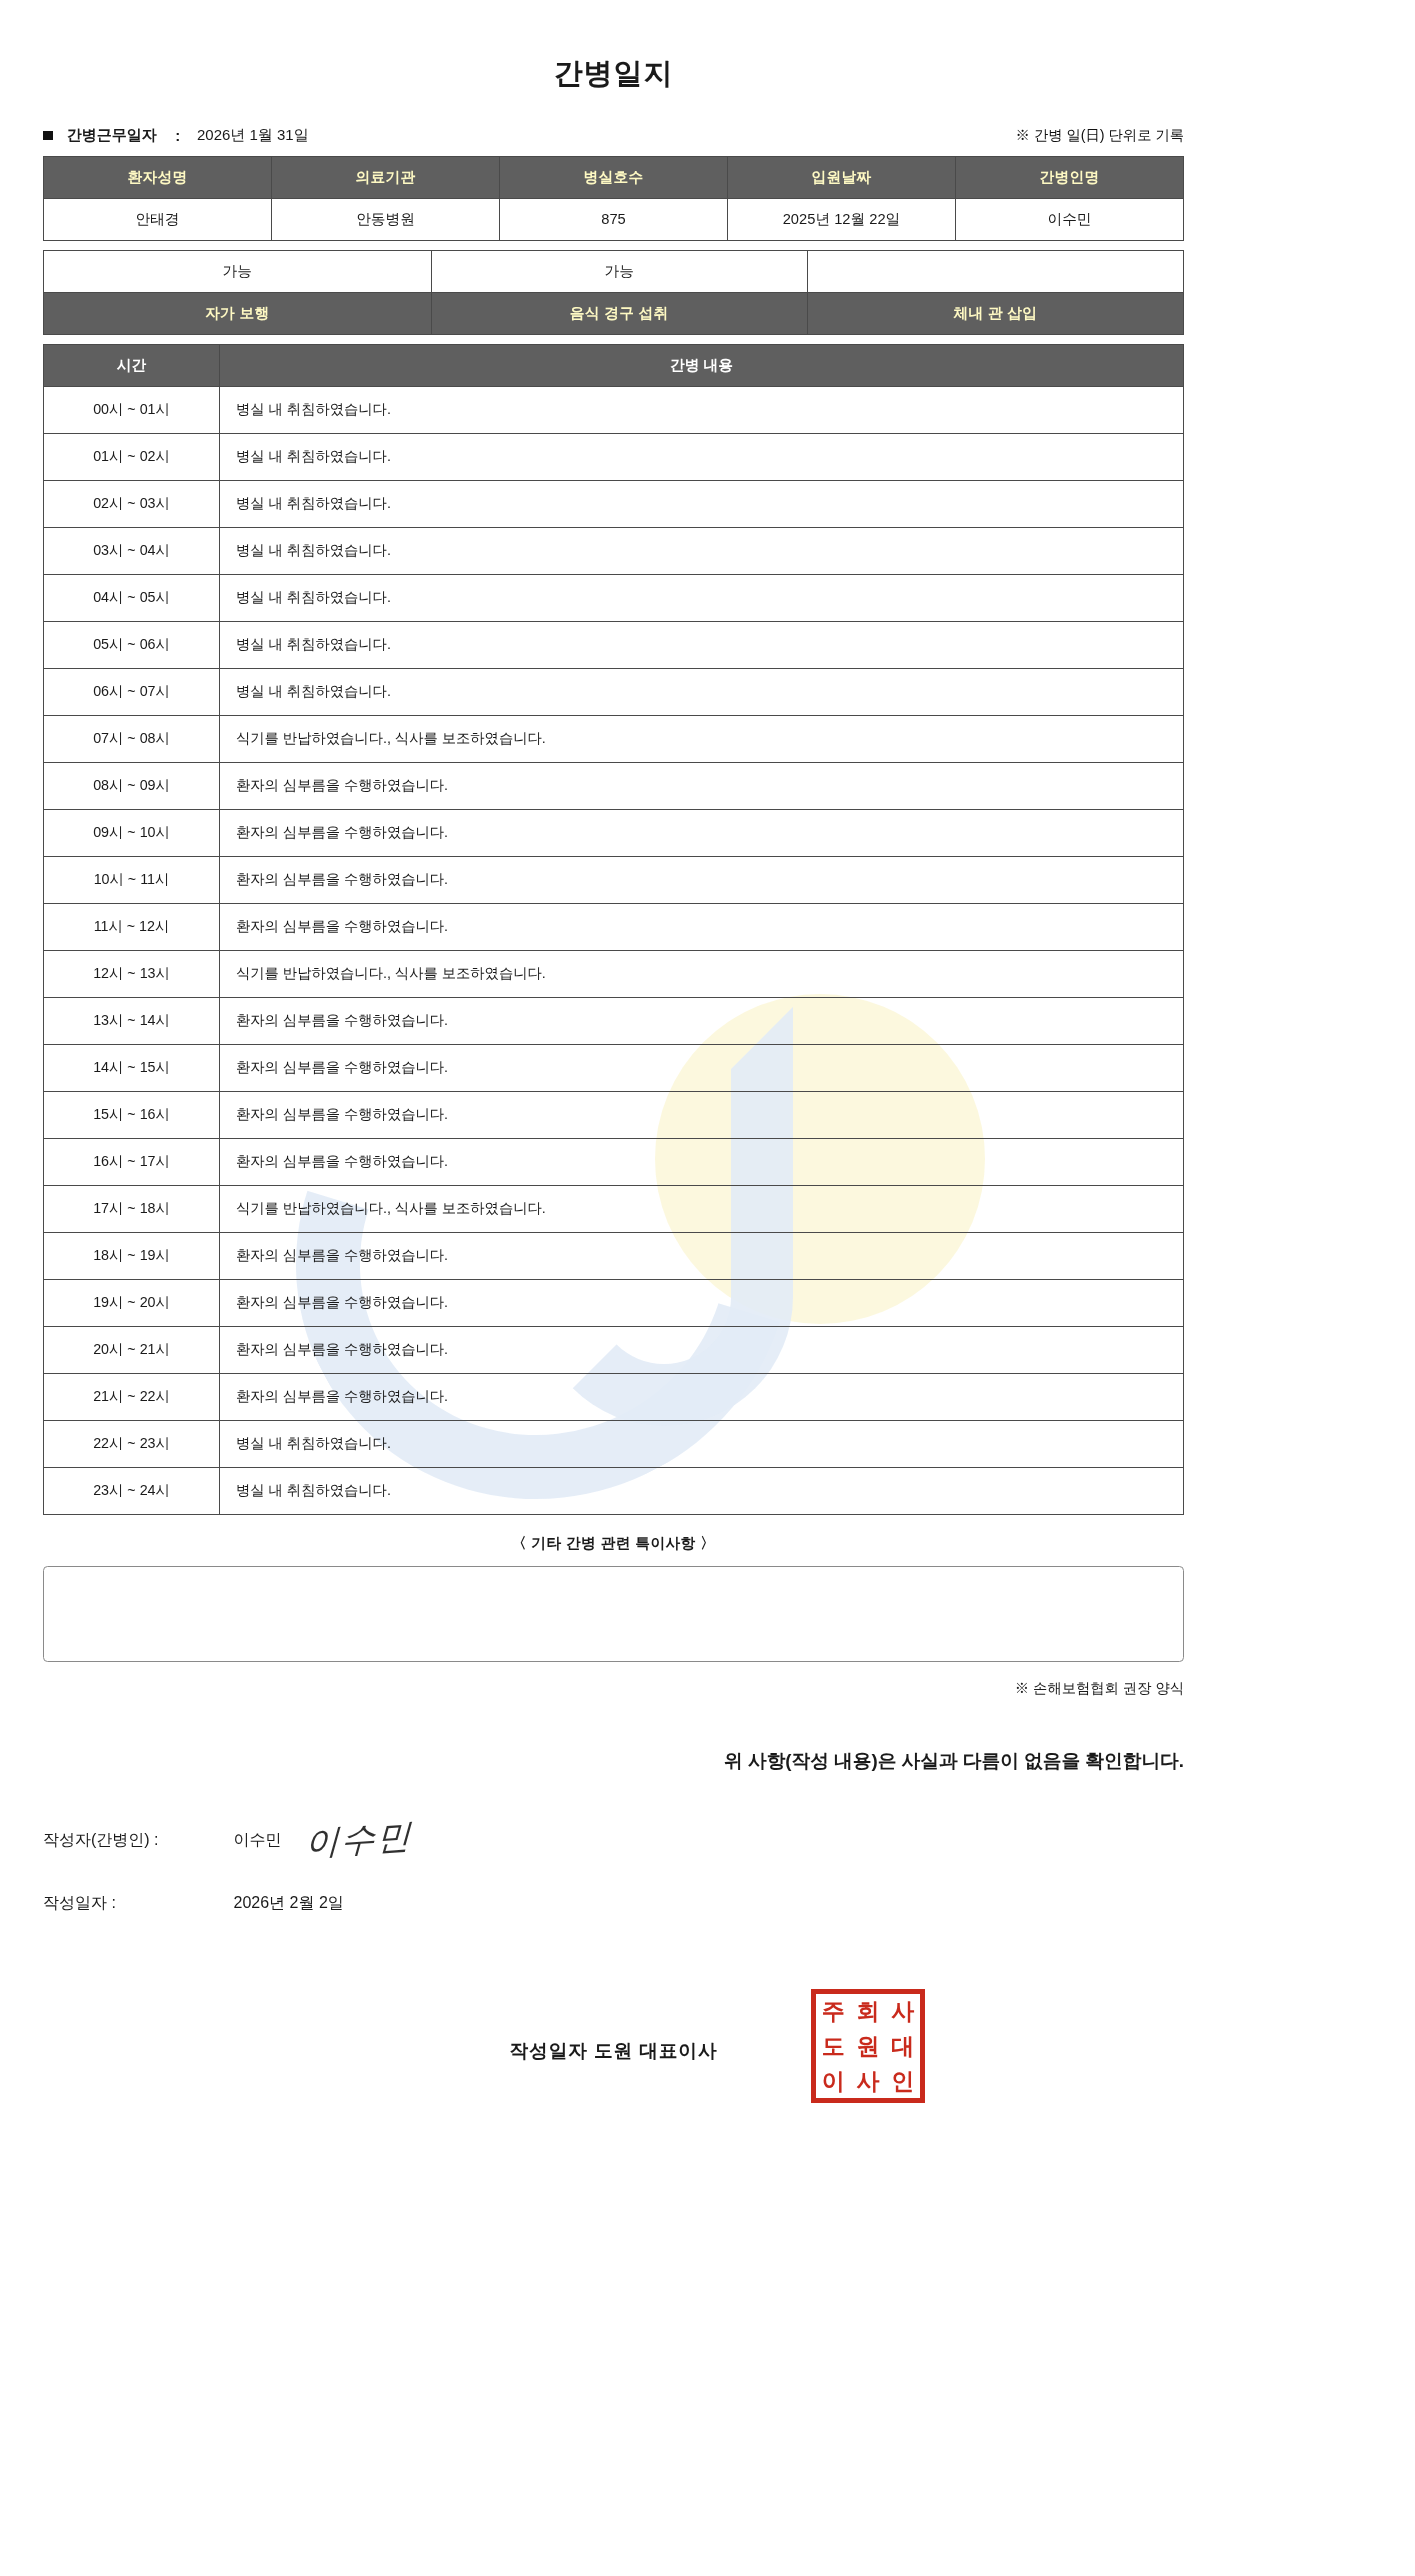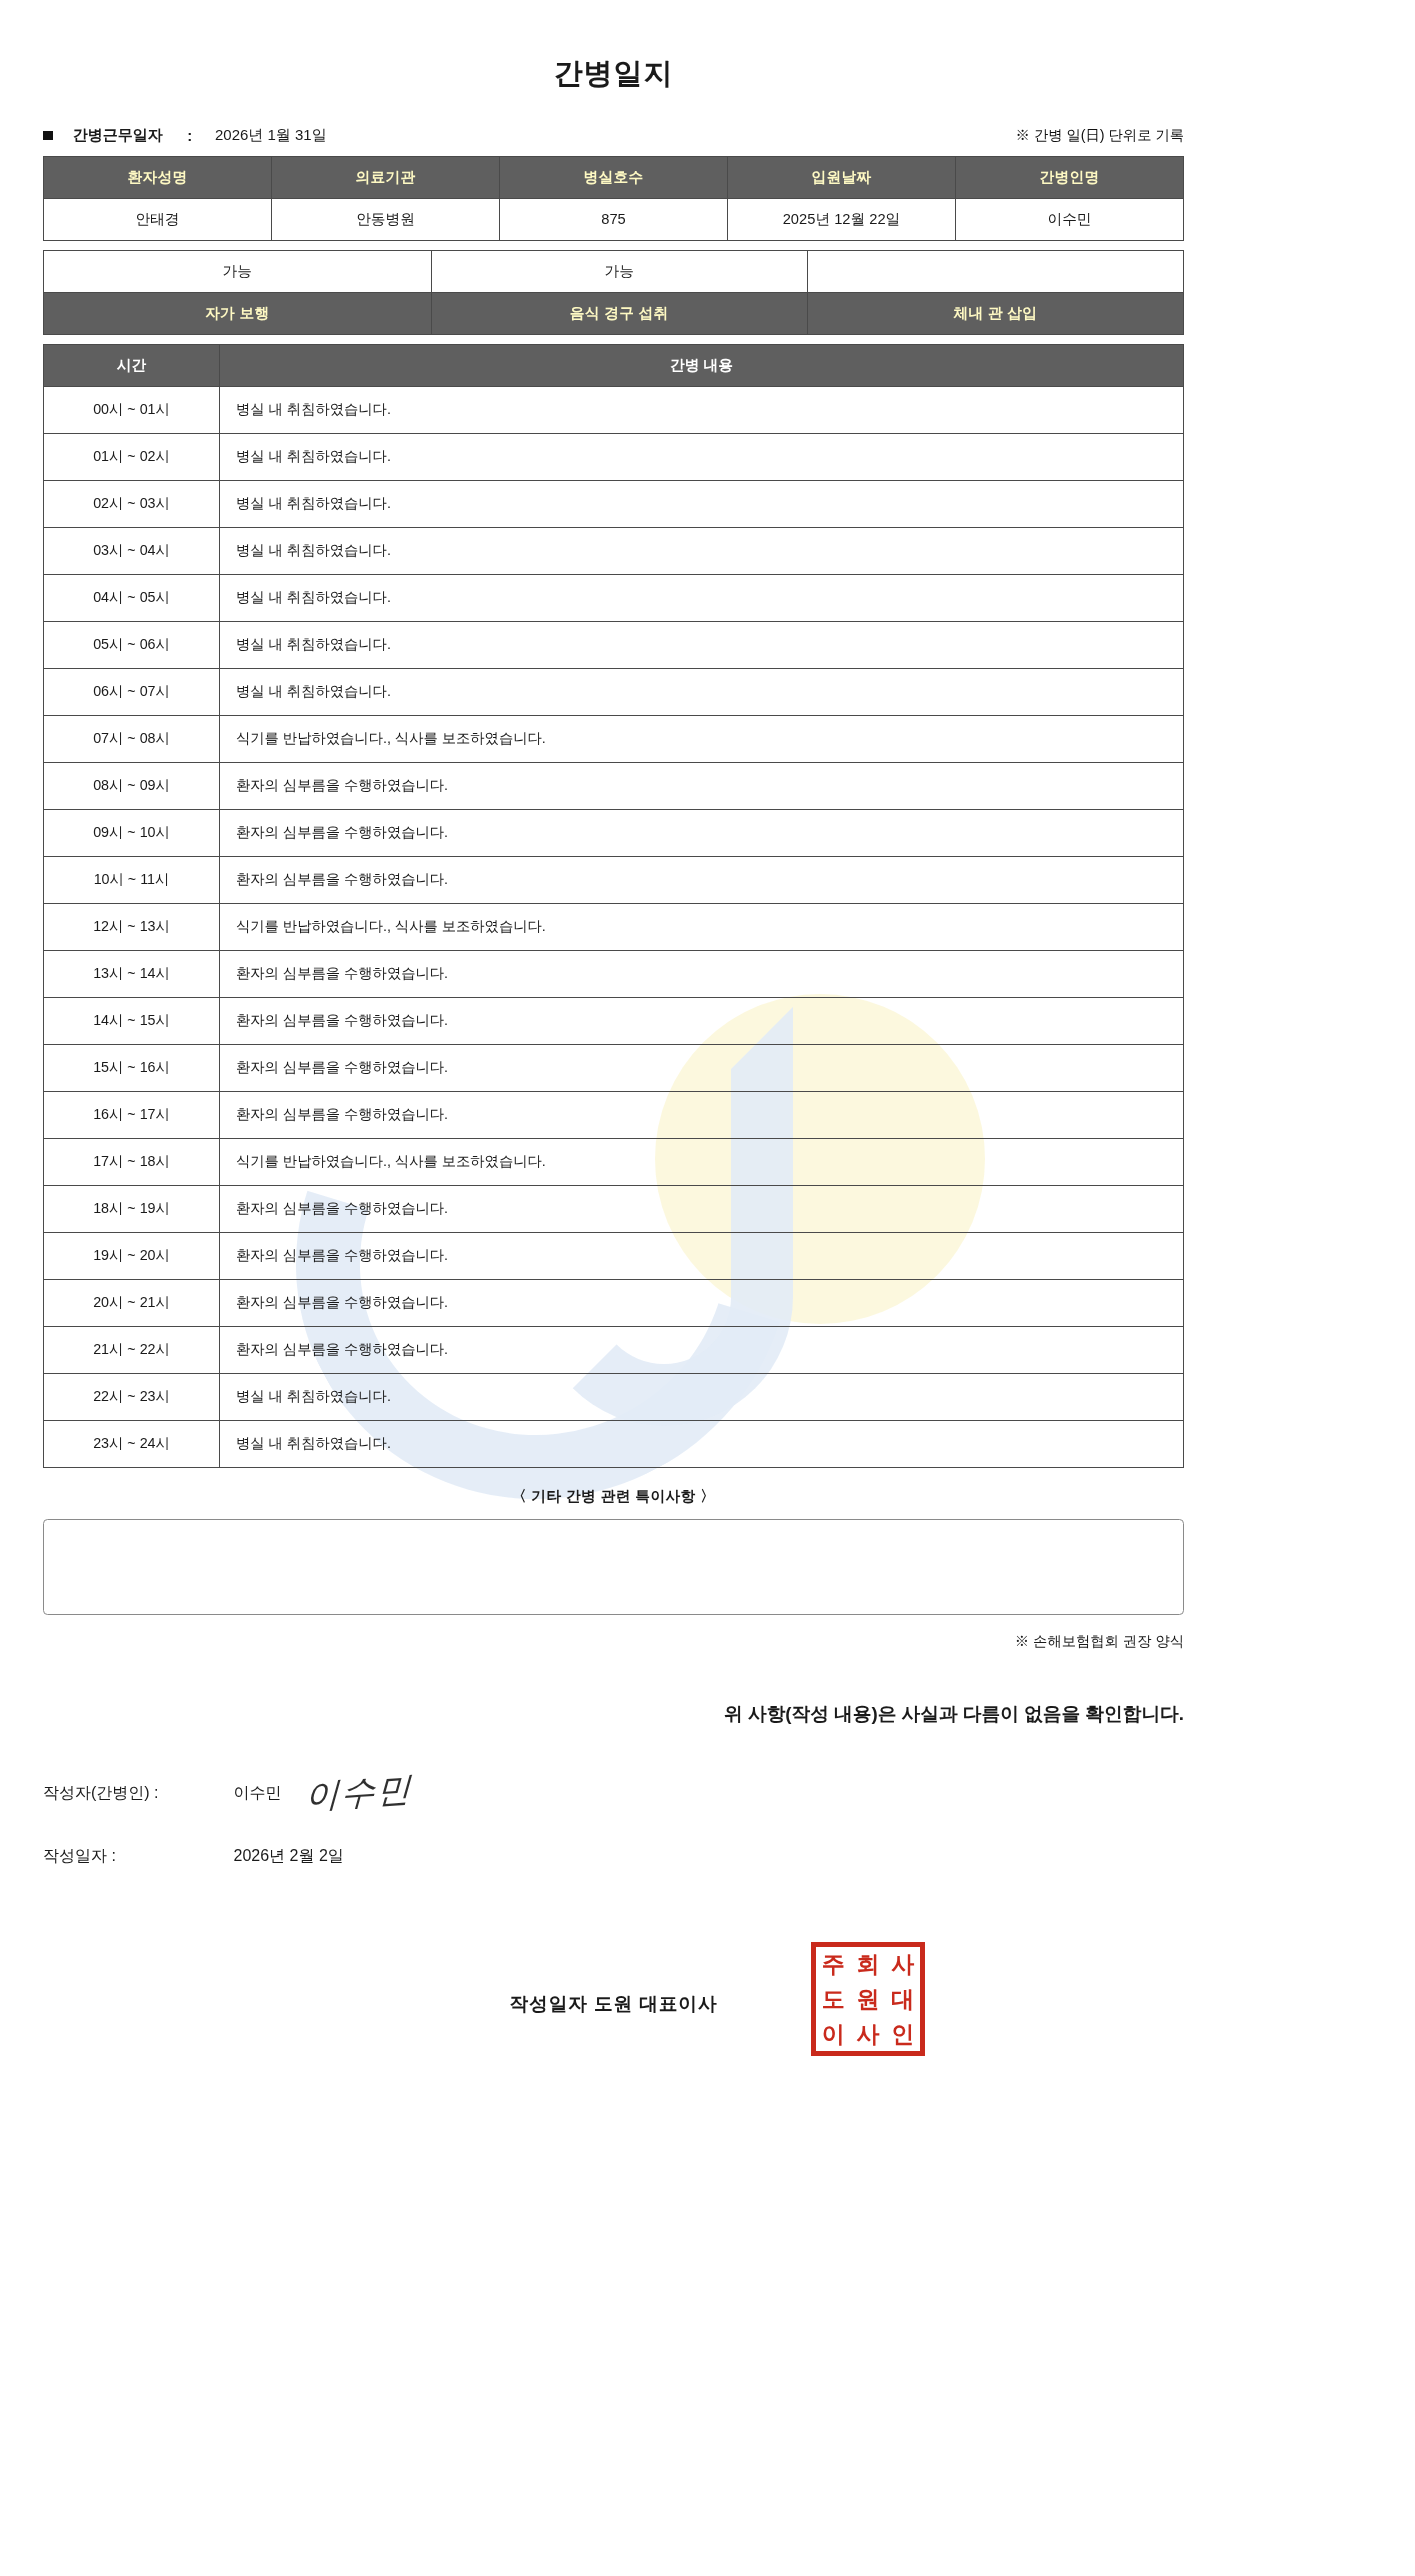--- a/index.html
+++ b/index.html
@@ -85,7 +85,7 @@
     margin-bottom: 10.7px;
     font-size: 15px;
   }
-  .meta-left { display: flex; align-items: center; gap: 12px; }
+  .meta-left { display: flex; align-items: center; gap: 6px; }
   .bullet-sq {
     display: inline-block;
     width: 9.8px; height: 9.8px;

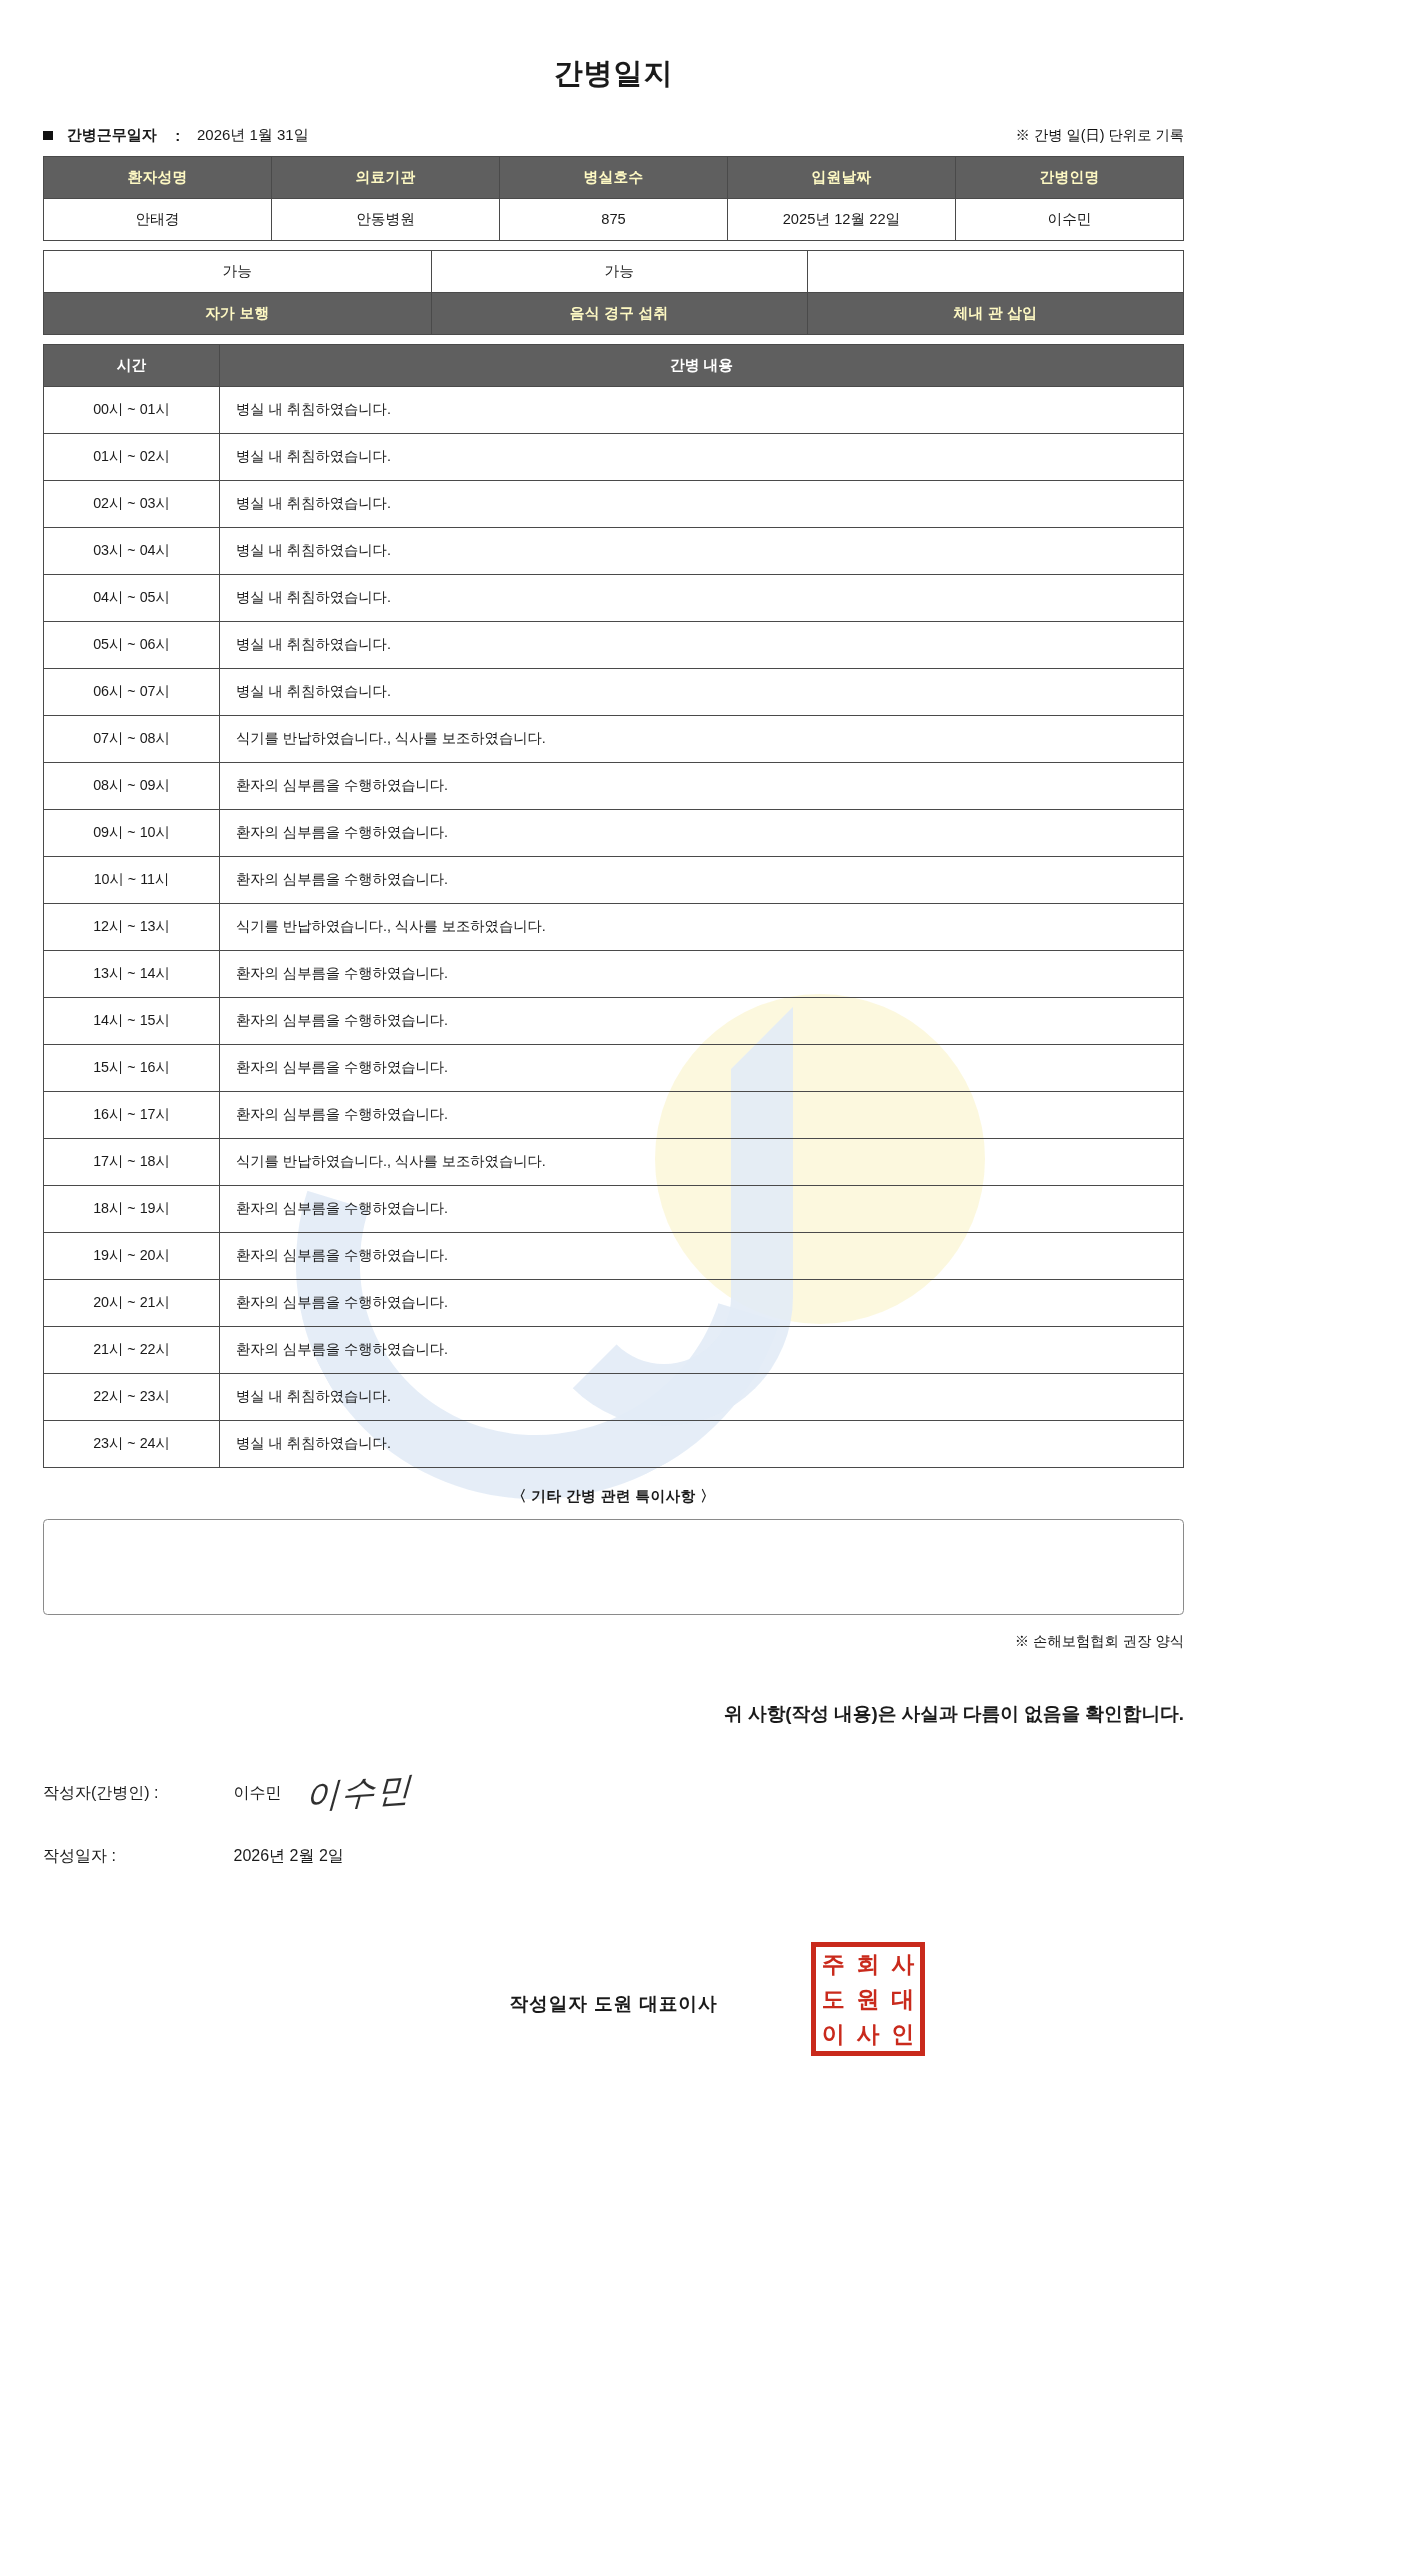--- a/index.html
+++ b/index.html
@@ -370,6 +370,10 @@
             <td class="desc">환자의 심부름을 수행하였습니다.</td>
           </tr>
       <tr>
+            <td class="time">11시 ~ 12시</td>
+            <td class="desc">환자의 심부름을 수행하였습니다.</td>
+          </tr>
+      <tr>
             <td class="time">12시 ~ 13시</td>
             <td class="desc">식기를 반납하였습니다., 식사를 보조하였습니다.</td>
           </tr>

